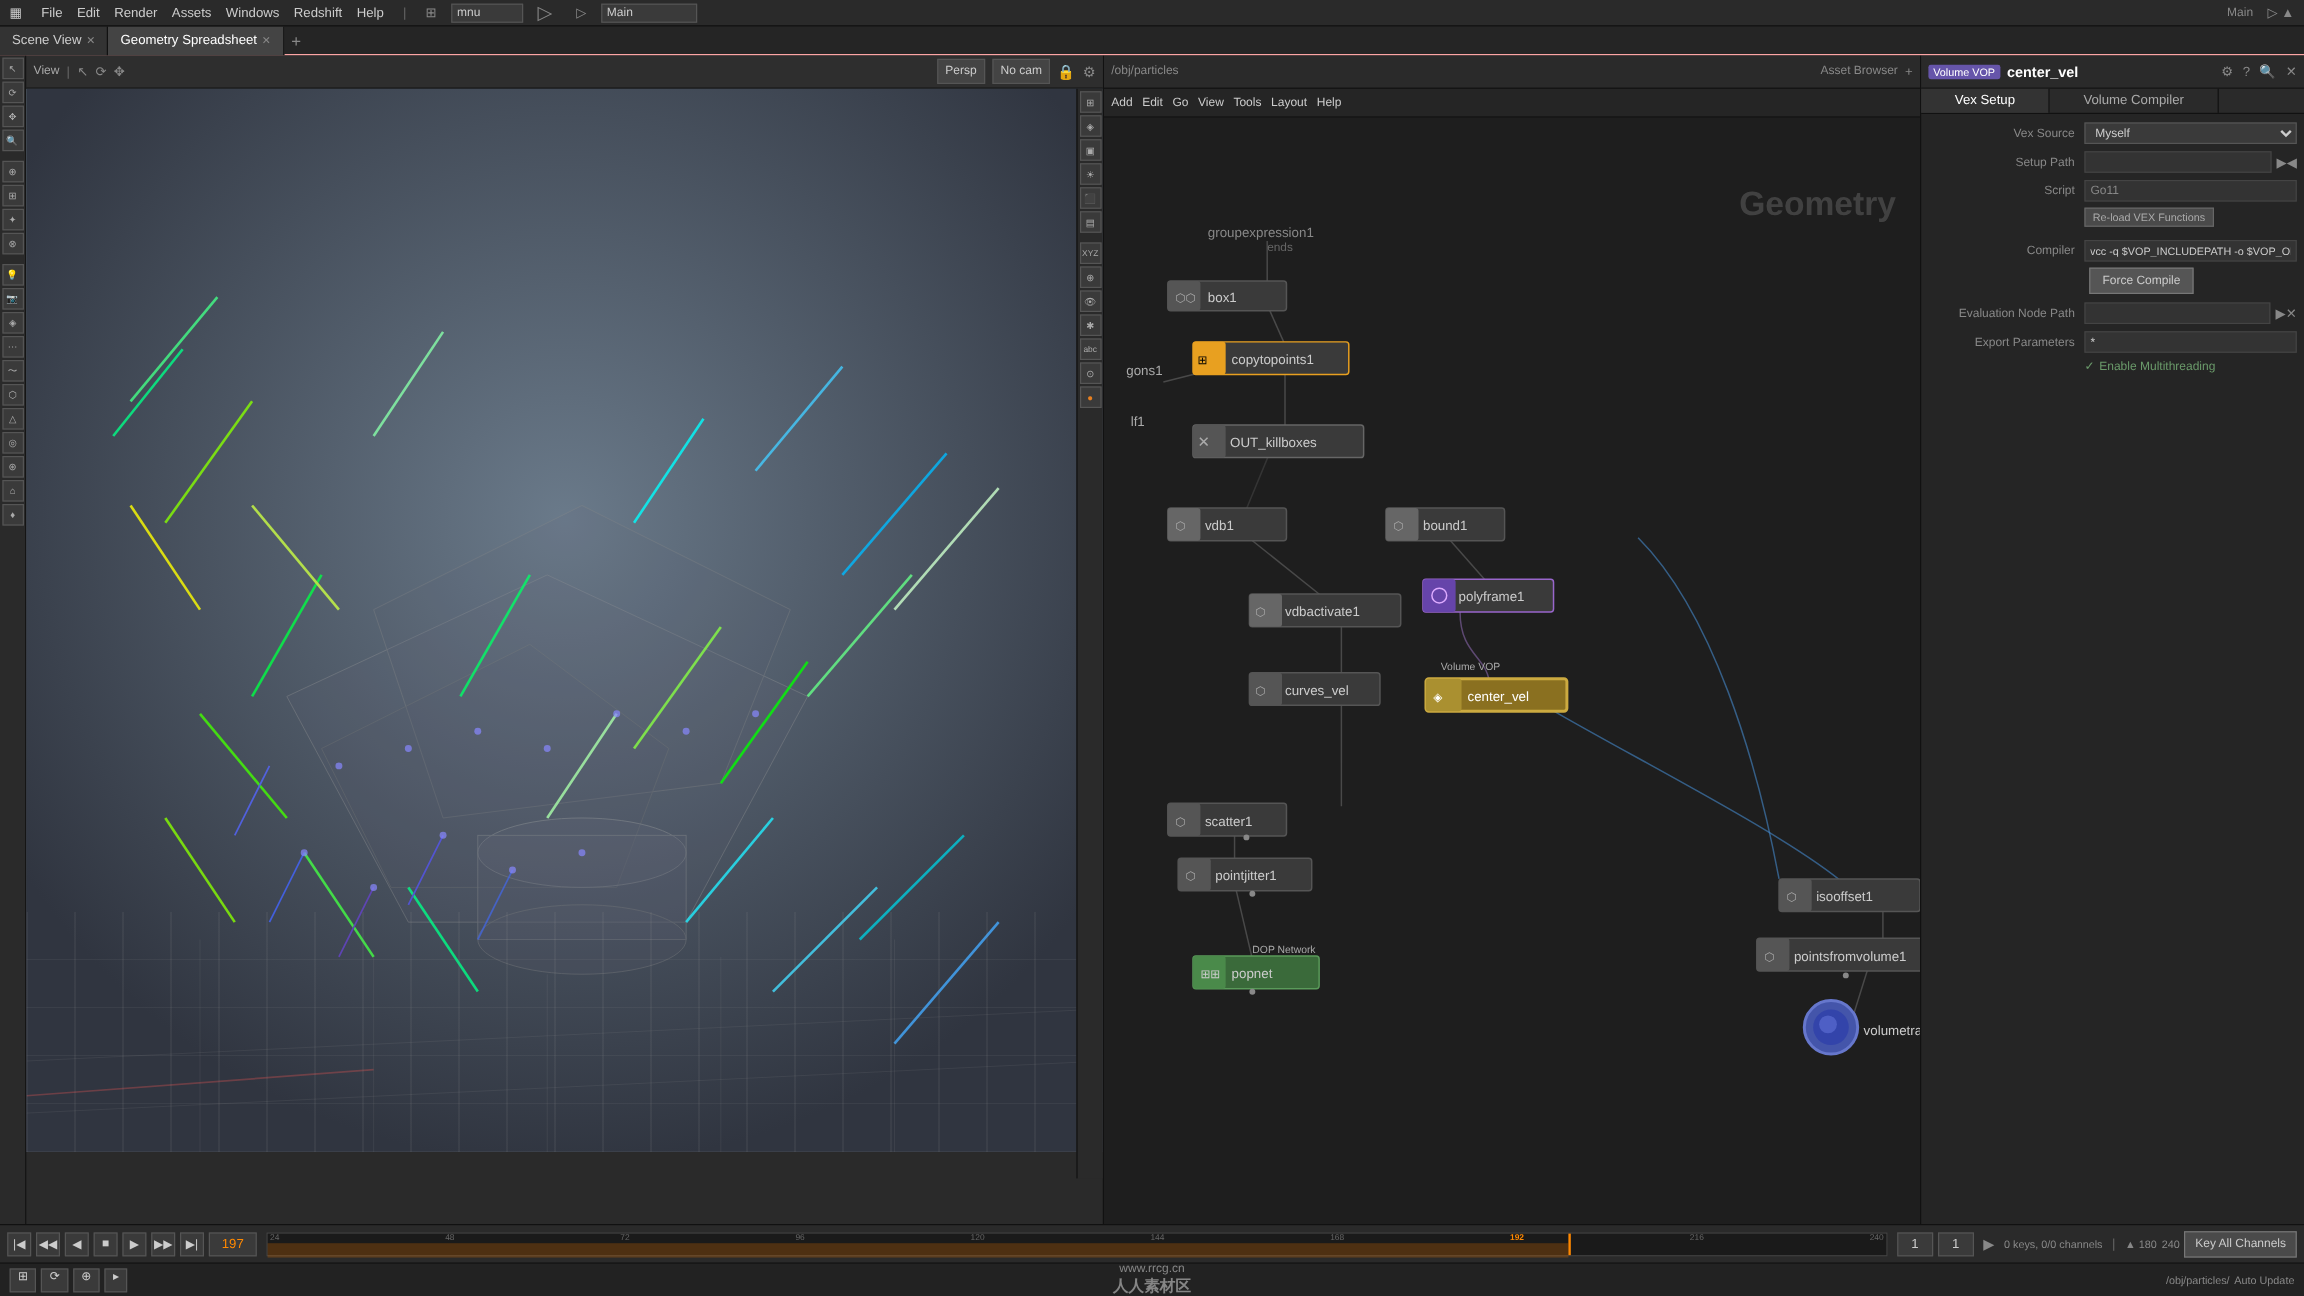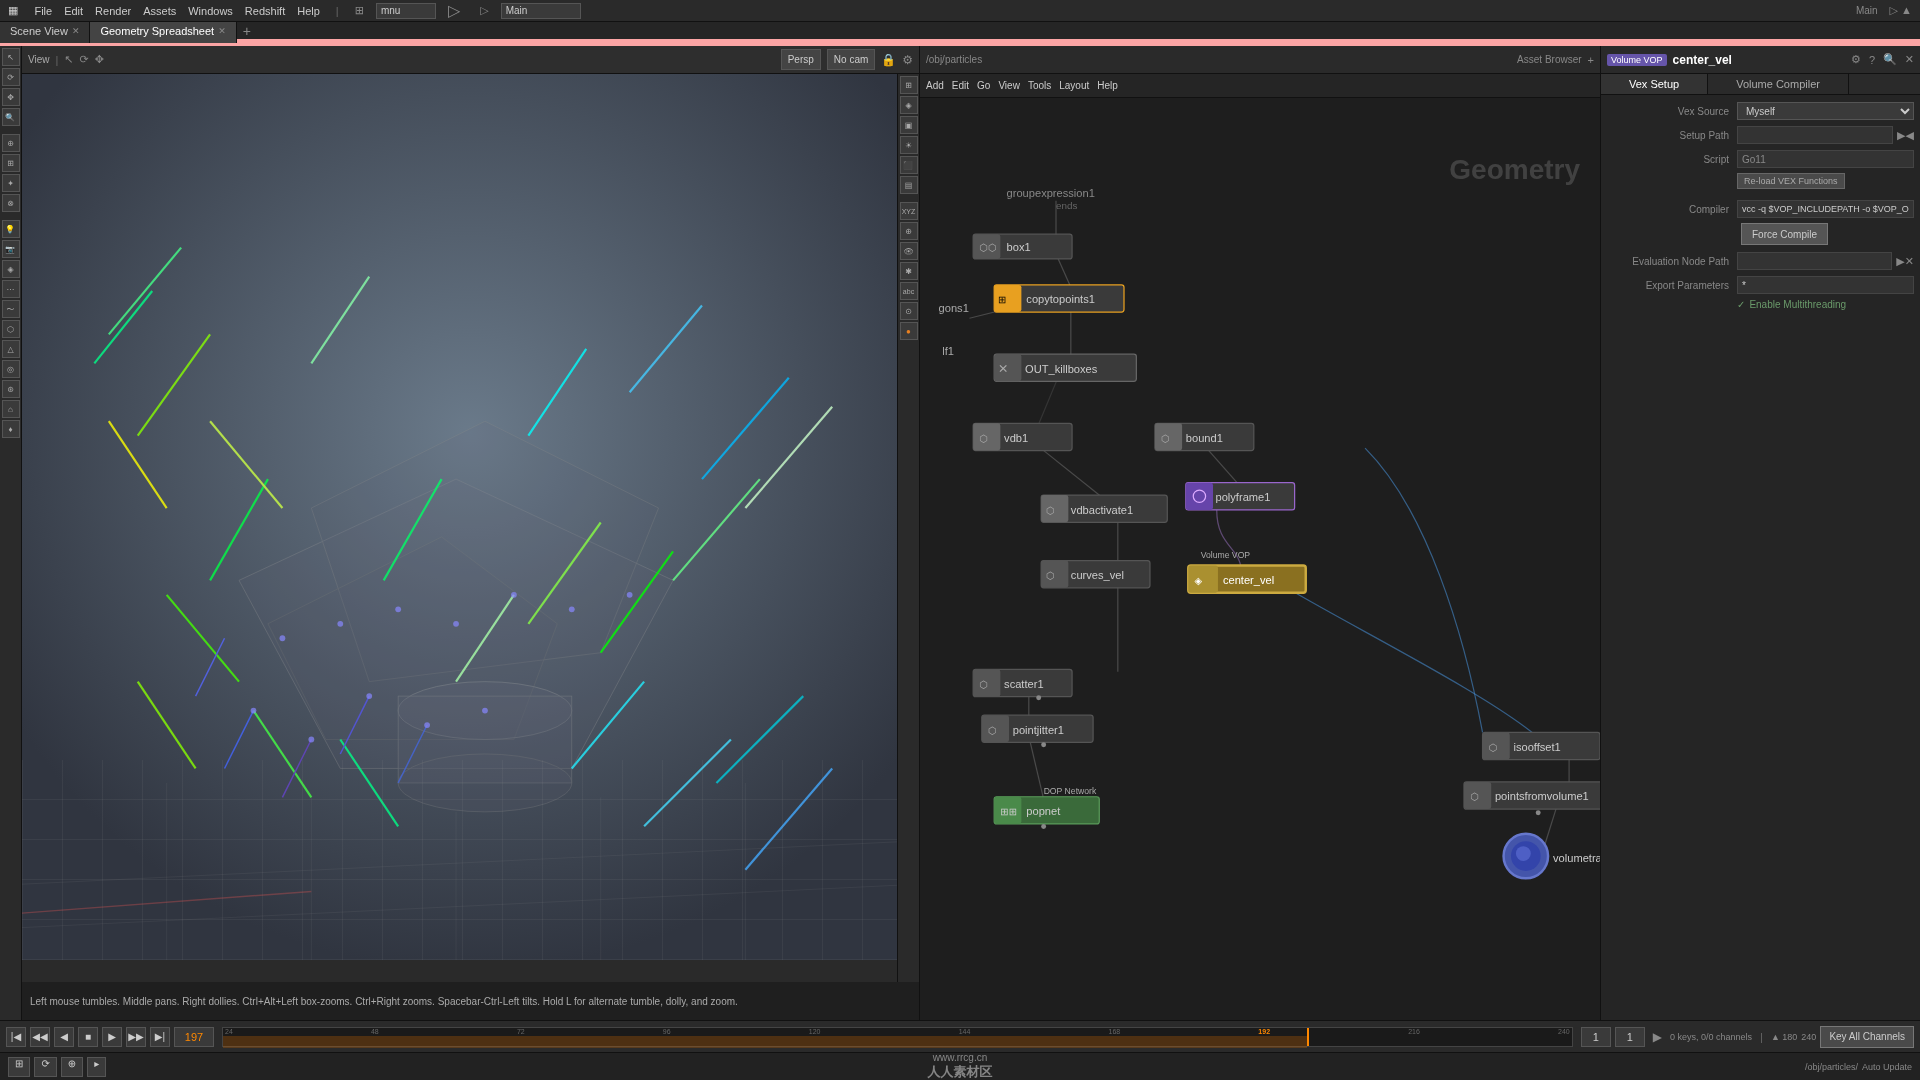--- a/index.html
+++ b/index.html
@@ -57,7 +57,7 @@
       background: #252525;
       display: flex;
       align-items: center;
-      border-bottom: 7px solid #fca5a5;
+      border-bottom: 1px solid #fca5a5;
       z-index: 99;
     }
     .tab-item {

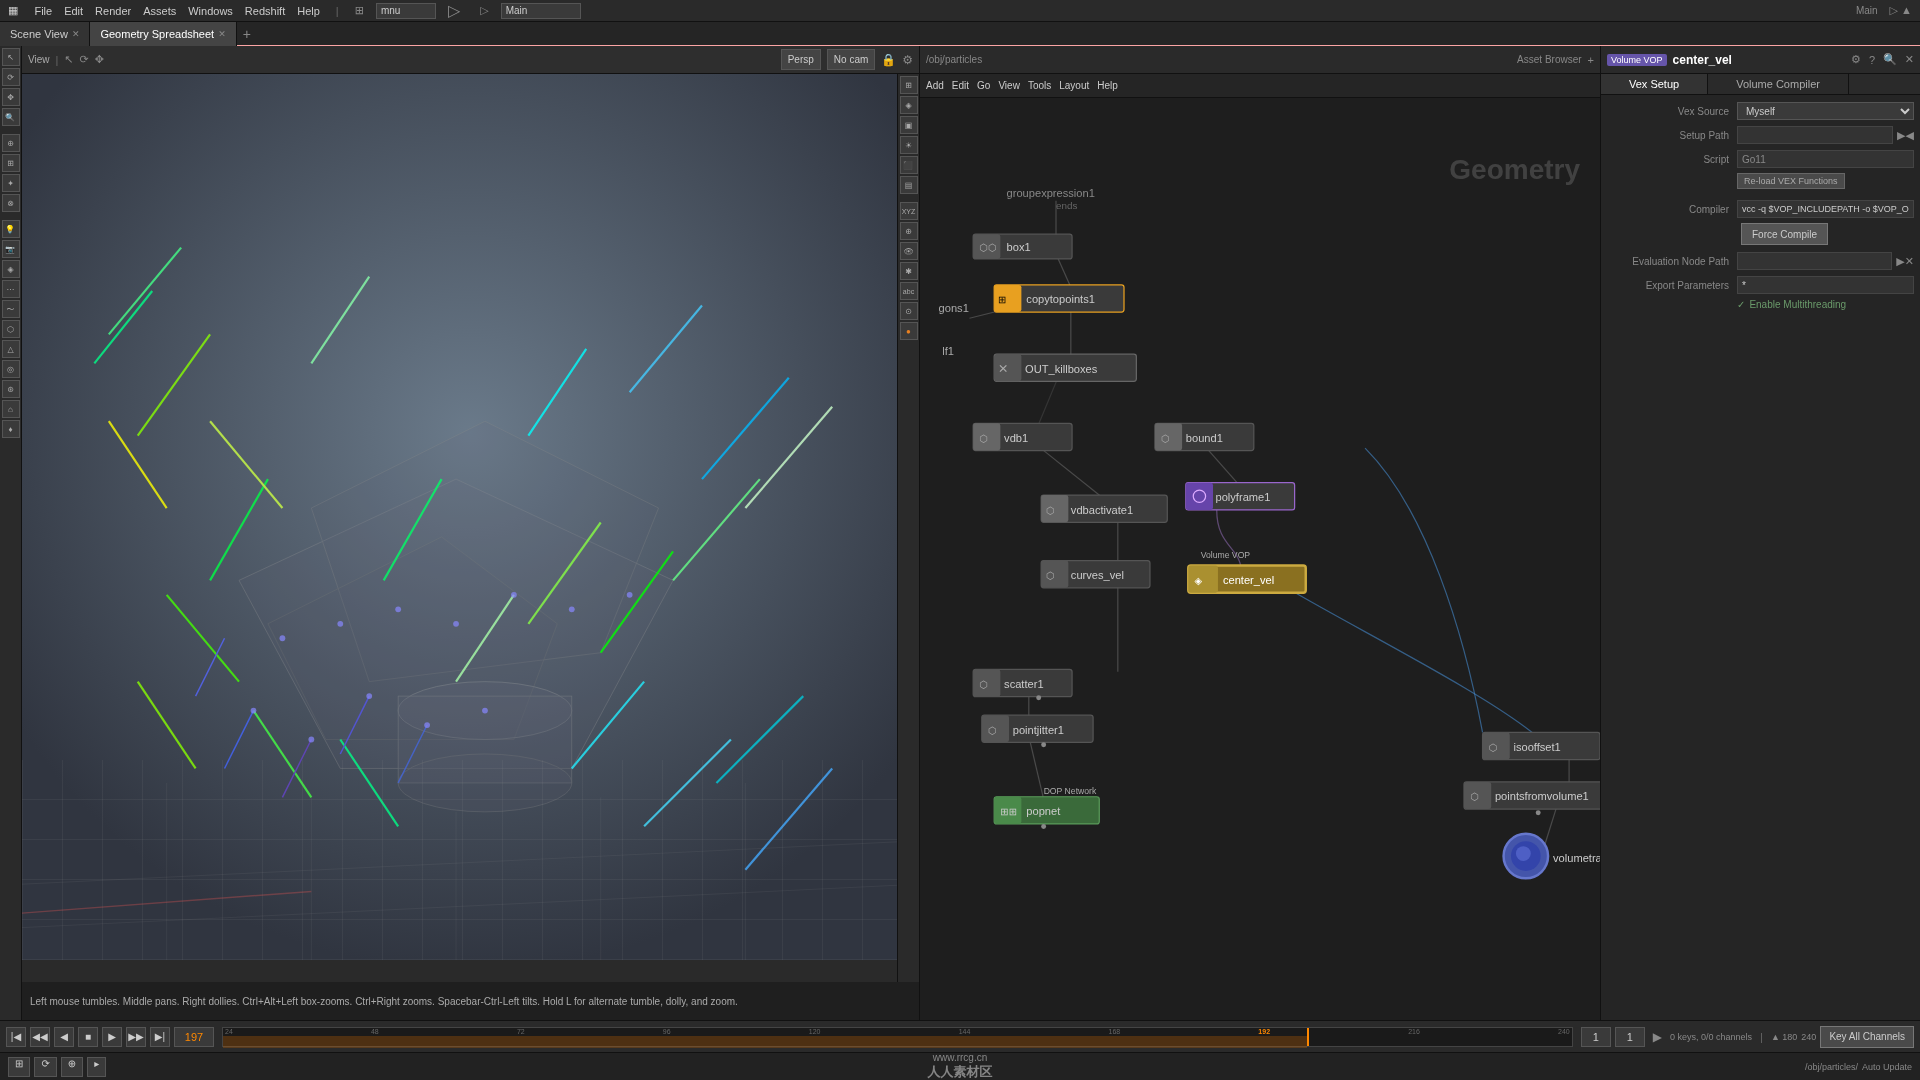--- a/index.html
+++ b/index.html
@@ -599,9 +599,6 @@
         <div class="viewport-grid"></div>
       </div>
 
-      <div class="viewport-status">
-        <span>Left mouse tumbles. Middle pans. Right dollies. Ctrl+Alt+Left box-zooms. Ctrl+Right zooms. Spacebar-Ctrl-Left tilts. Hold L for alternate tumble, dolly, and zoom.</span>
-      </div>
 
       <div class="right-toolbar" style="position:absolute; right:0; top:28px; bottom:38px; width:22px; background:#2a2a2a; border-left:1px solid #111; display:flex; flex-direction:column; align-items:center; padding:2px 0; gap:2px;">
         <div class="toolbar-btn">⊞</div>

